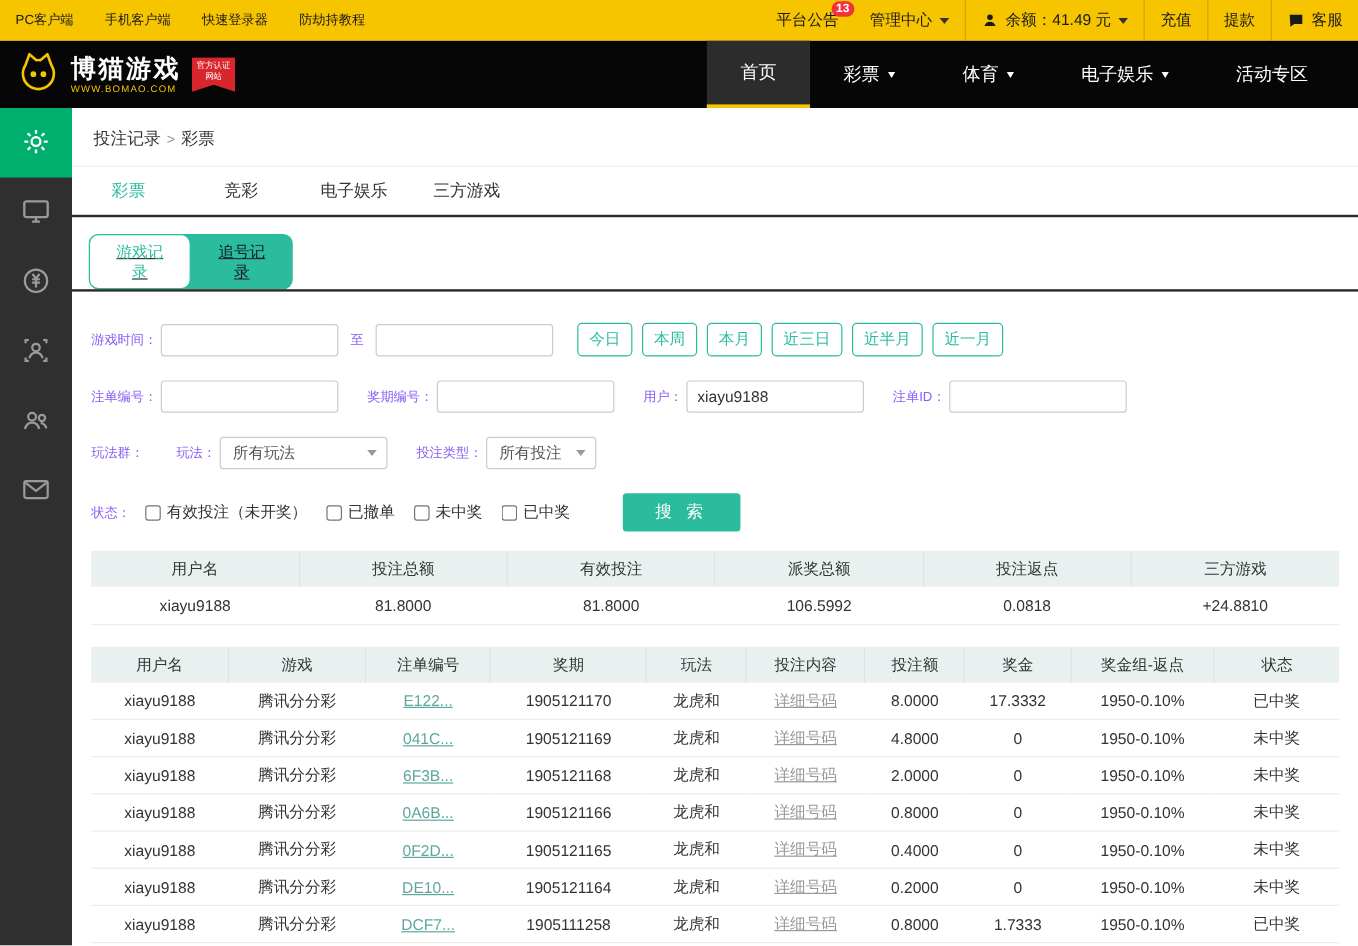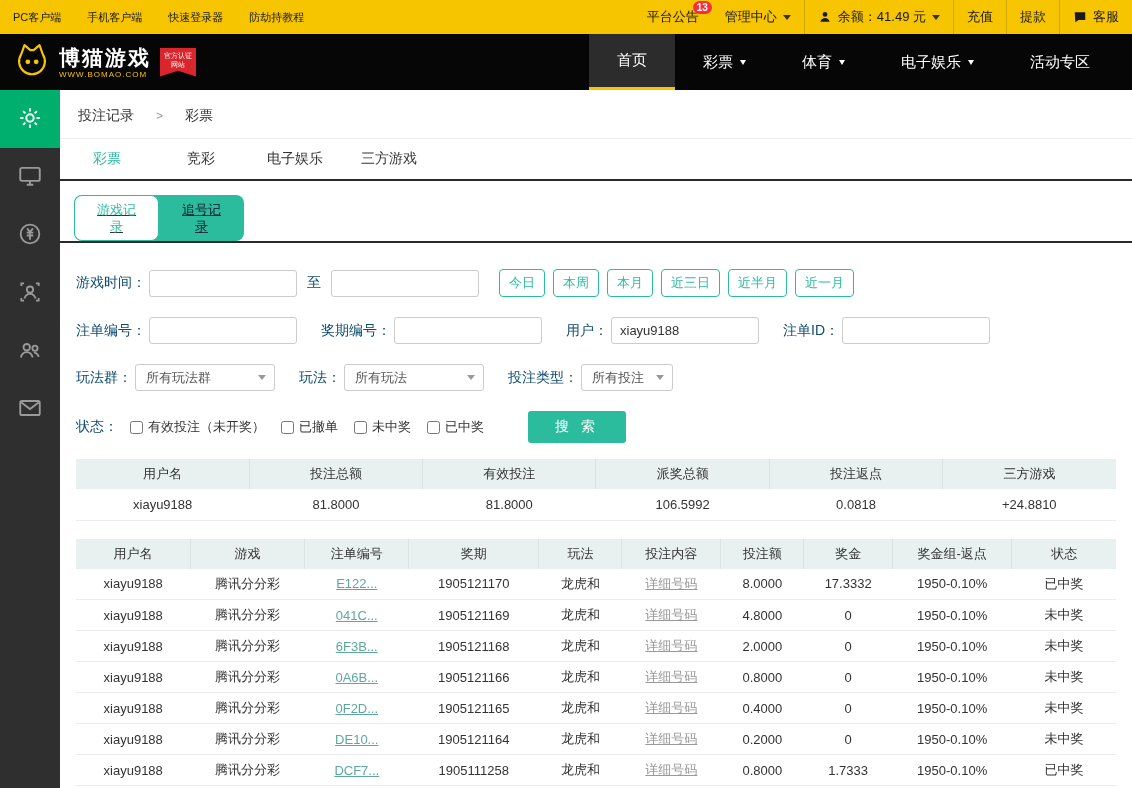--- a/index.html
+++ b/index.html
@@ -39,7 +39,7 @@
 .main{flex:1;background:#fff;overflow:hidden;display:flex;flex-direction:column;}
 
 
-.breadcrumb{padding:17px 18px 13px;font-size:14px;color:#333;border-bottom:1px solid #ededed;display:flex;gap:22px;align-items:center;flex:0 0 auto;}
+.breadcrumb{padding:17px 18px 13px;font-size:14px;color:#333;border-bottom:1px solid #ededed;display:flex;gap:5px;align-items:center;flex:0 0 auto;}
 .bc-sep{color:#999;font-size:12px;}
 .tabs{display:flex;border-bottom:2px solid #2a2a2a;flex:0 0 auto;}
 .tab{padding:11px 0;width:94px;text-align:center;font-size:14px;color:#333;cursor:pointer;}

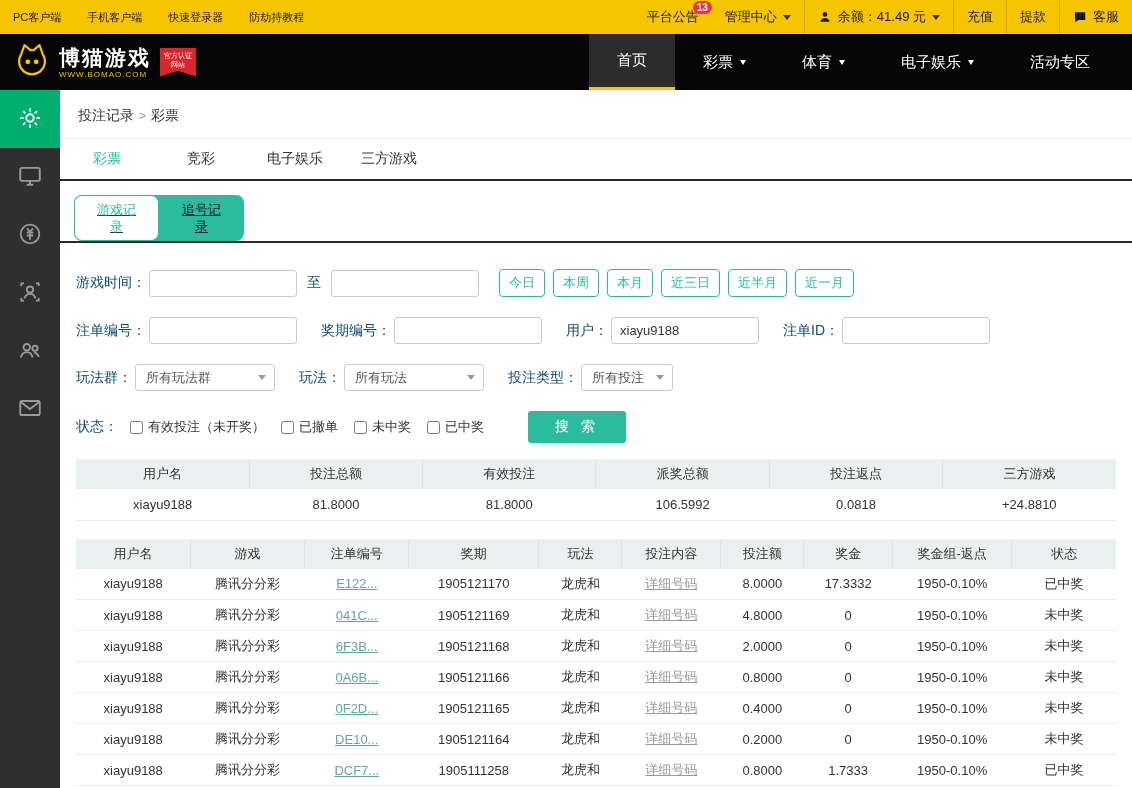--- a/index.html
+++ b/index.html
@@ -54,7 +54,7 @@
 .filter{padding:26px 16px 16px;flex:0 0 auto;}
 .frow{display:flex;align-items:center;margin-bottom:20px;}
 .frow:last-child{margin-bottom:0;}
-.flabel{font-size:14px;color:#0c4a6e;margin-right:3px;white-space:nowrap;}
+.flabel{font-size:11px;color:#8b5cf6;margin-right:3px;white-space:nowrap;}
 .tinput{width:148px;height:27px;border:1px solid #ccc;border-radius:3px;padding:0 8px;font-size:13px;color:#333;outline:none;background:#fff;}
 .to{margin:0 10px;}
 .qbtns{margin-left:12px;display:flex;}

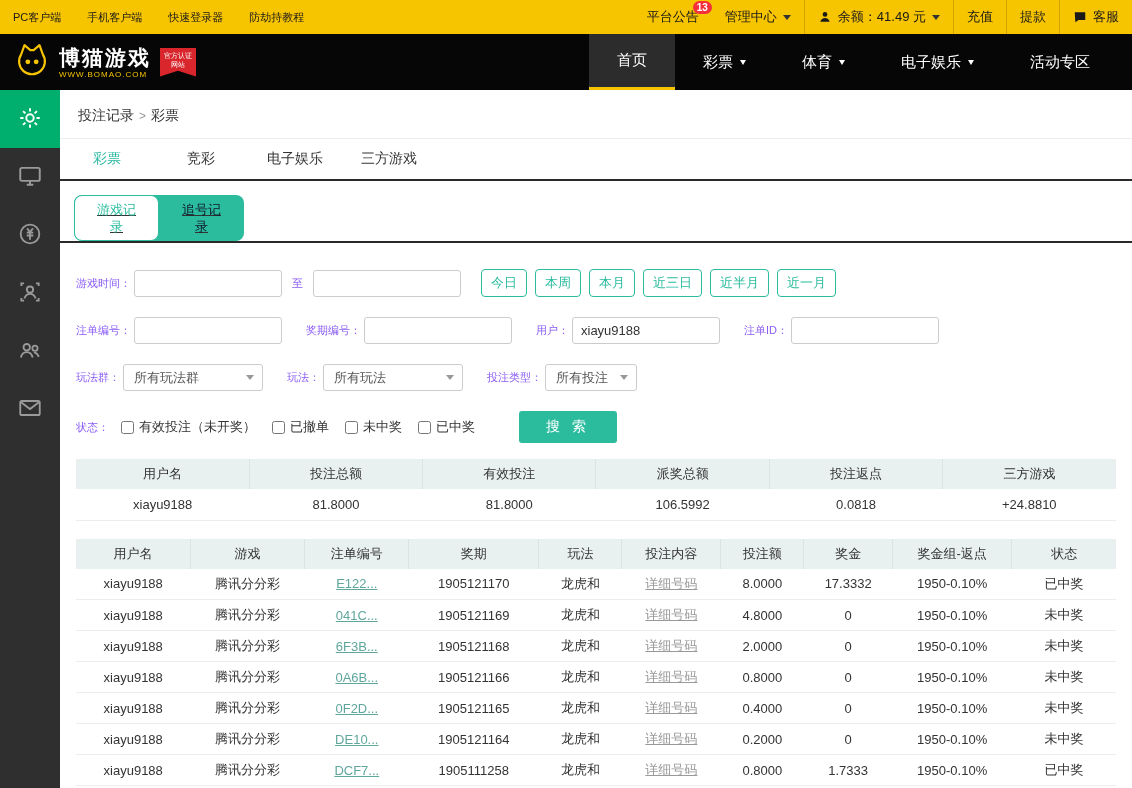--- a/index.html
+++ b/index.html
@@ -268,10 +268,6 @@
         <div class="frow">
           <div class="fgroup">
             <span class="flabel">玩法群：</span>
-            <div class="dselect">
-              <span>所有玩法群</span>
-              <span class="caret"></span>
-            </div>
           </div>
           <div class="fgroup">
             <span class="flabel">玩法：</span>

